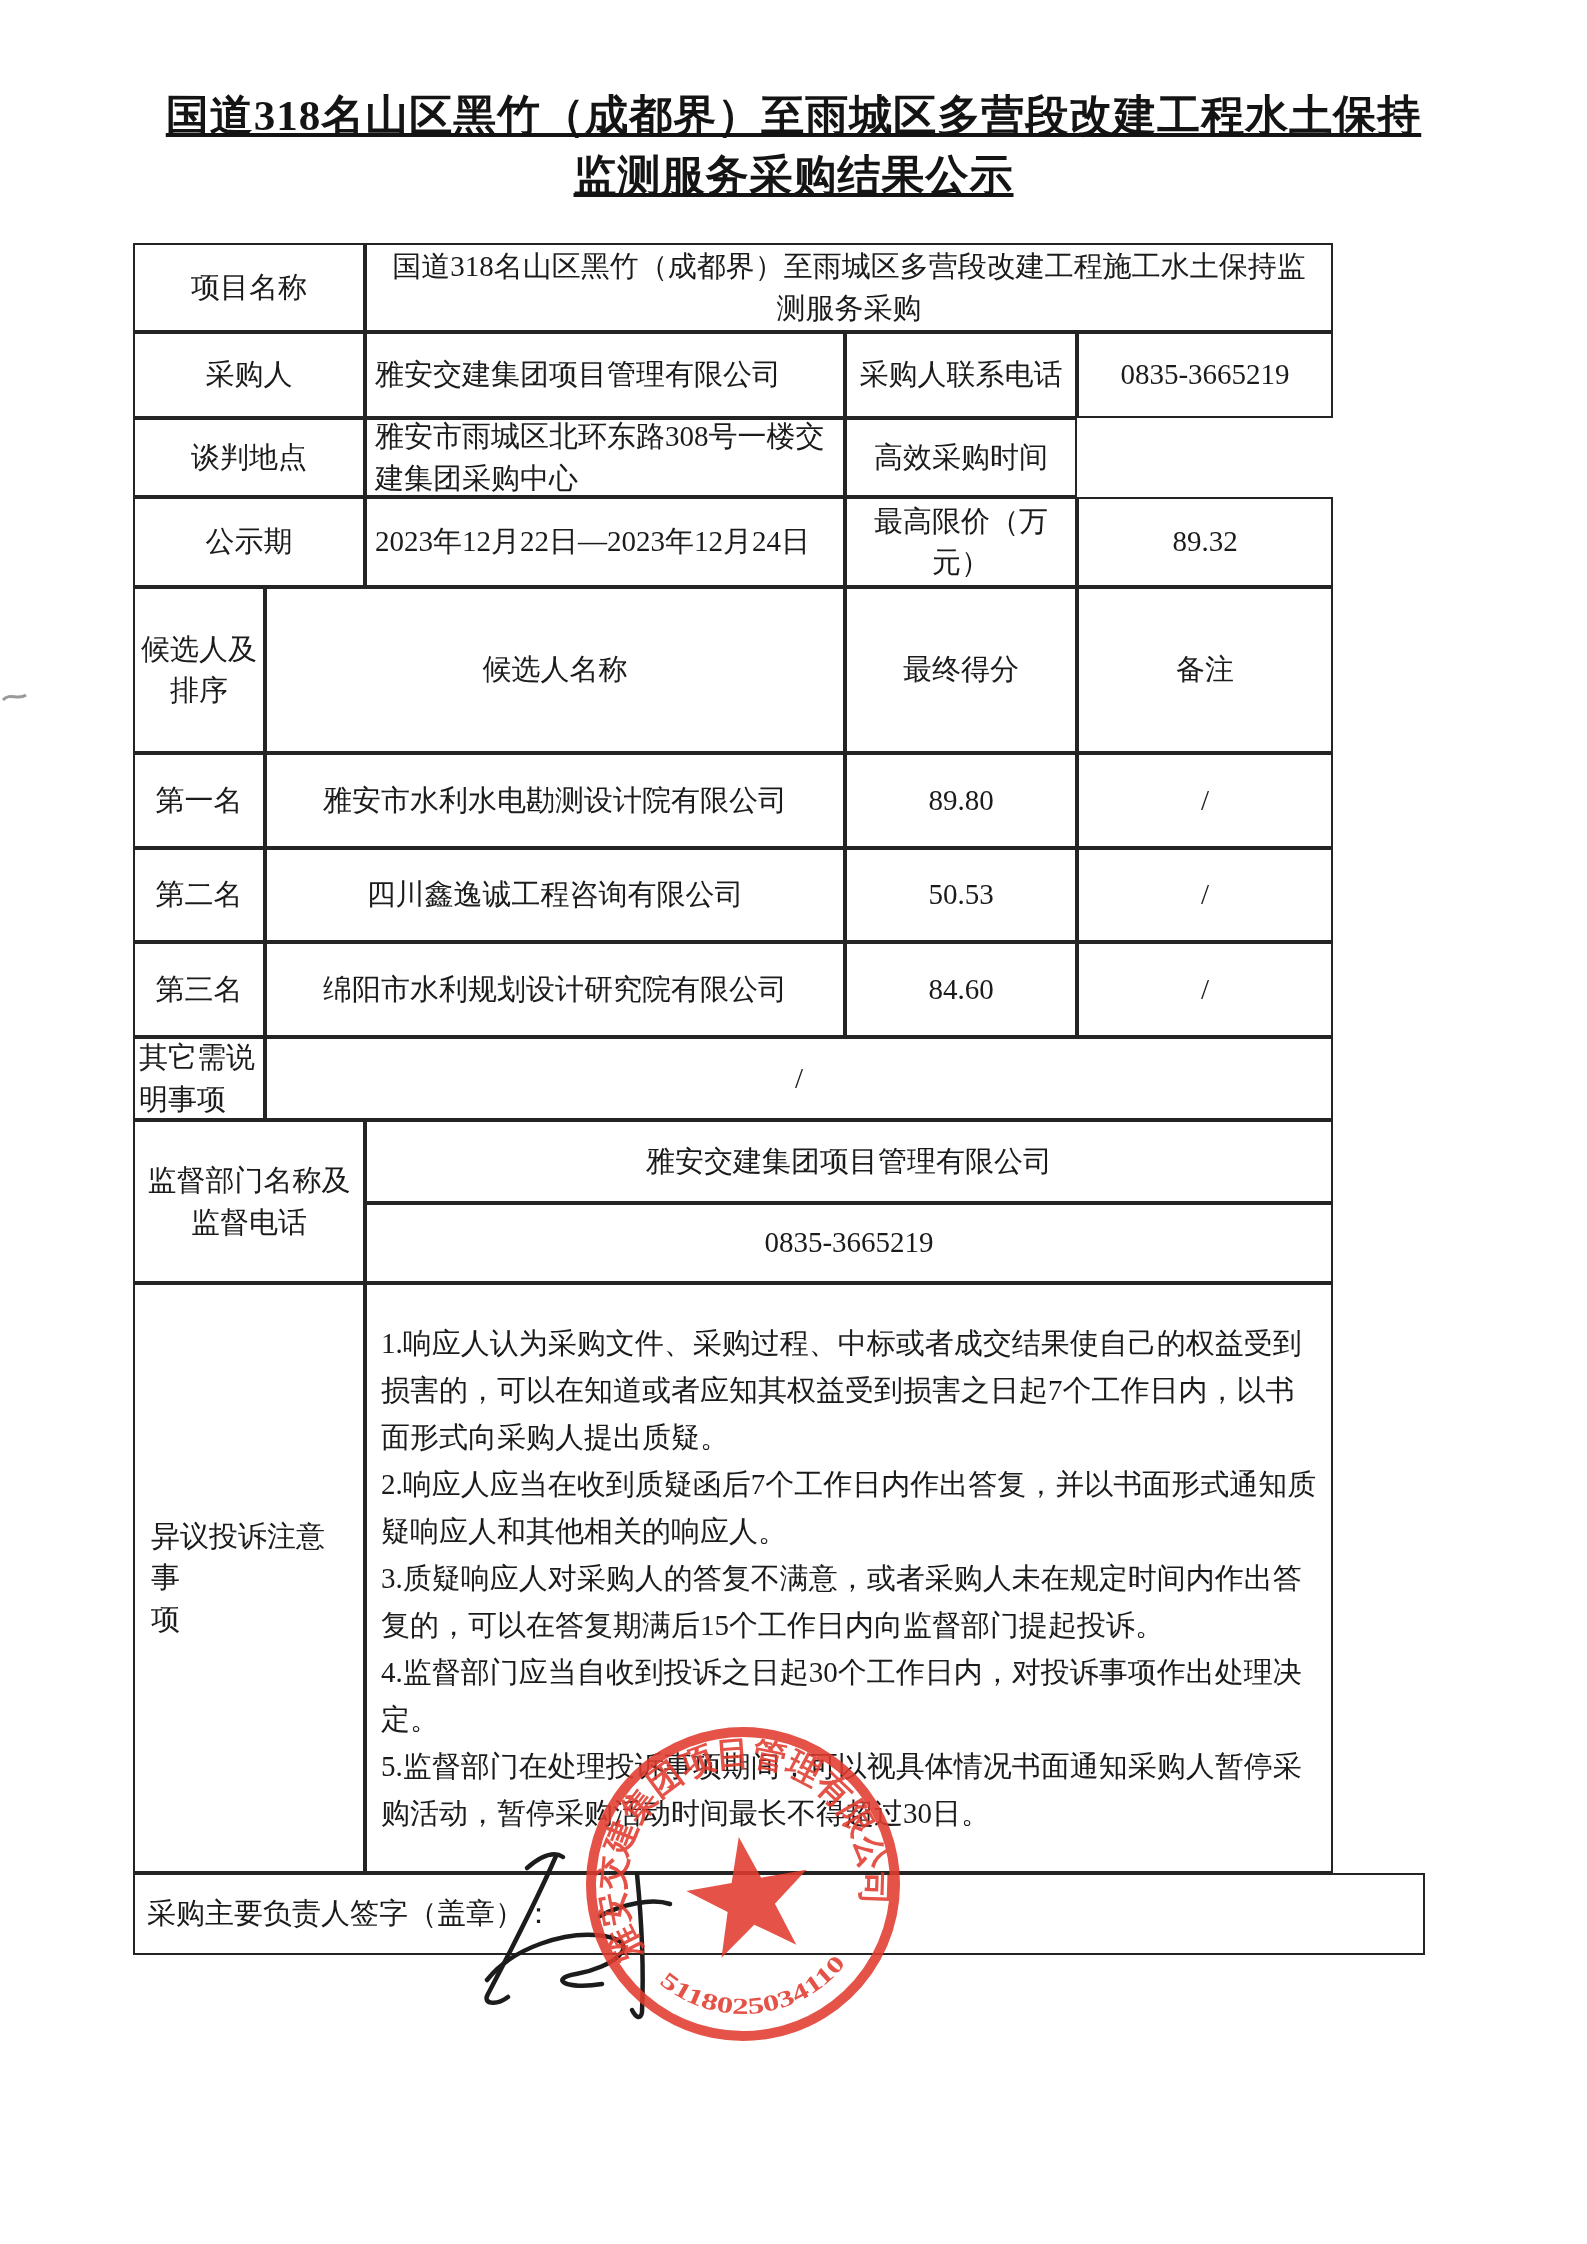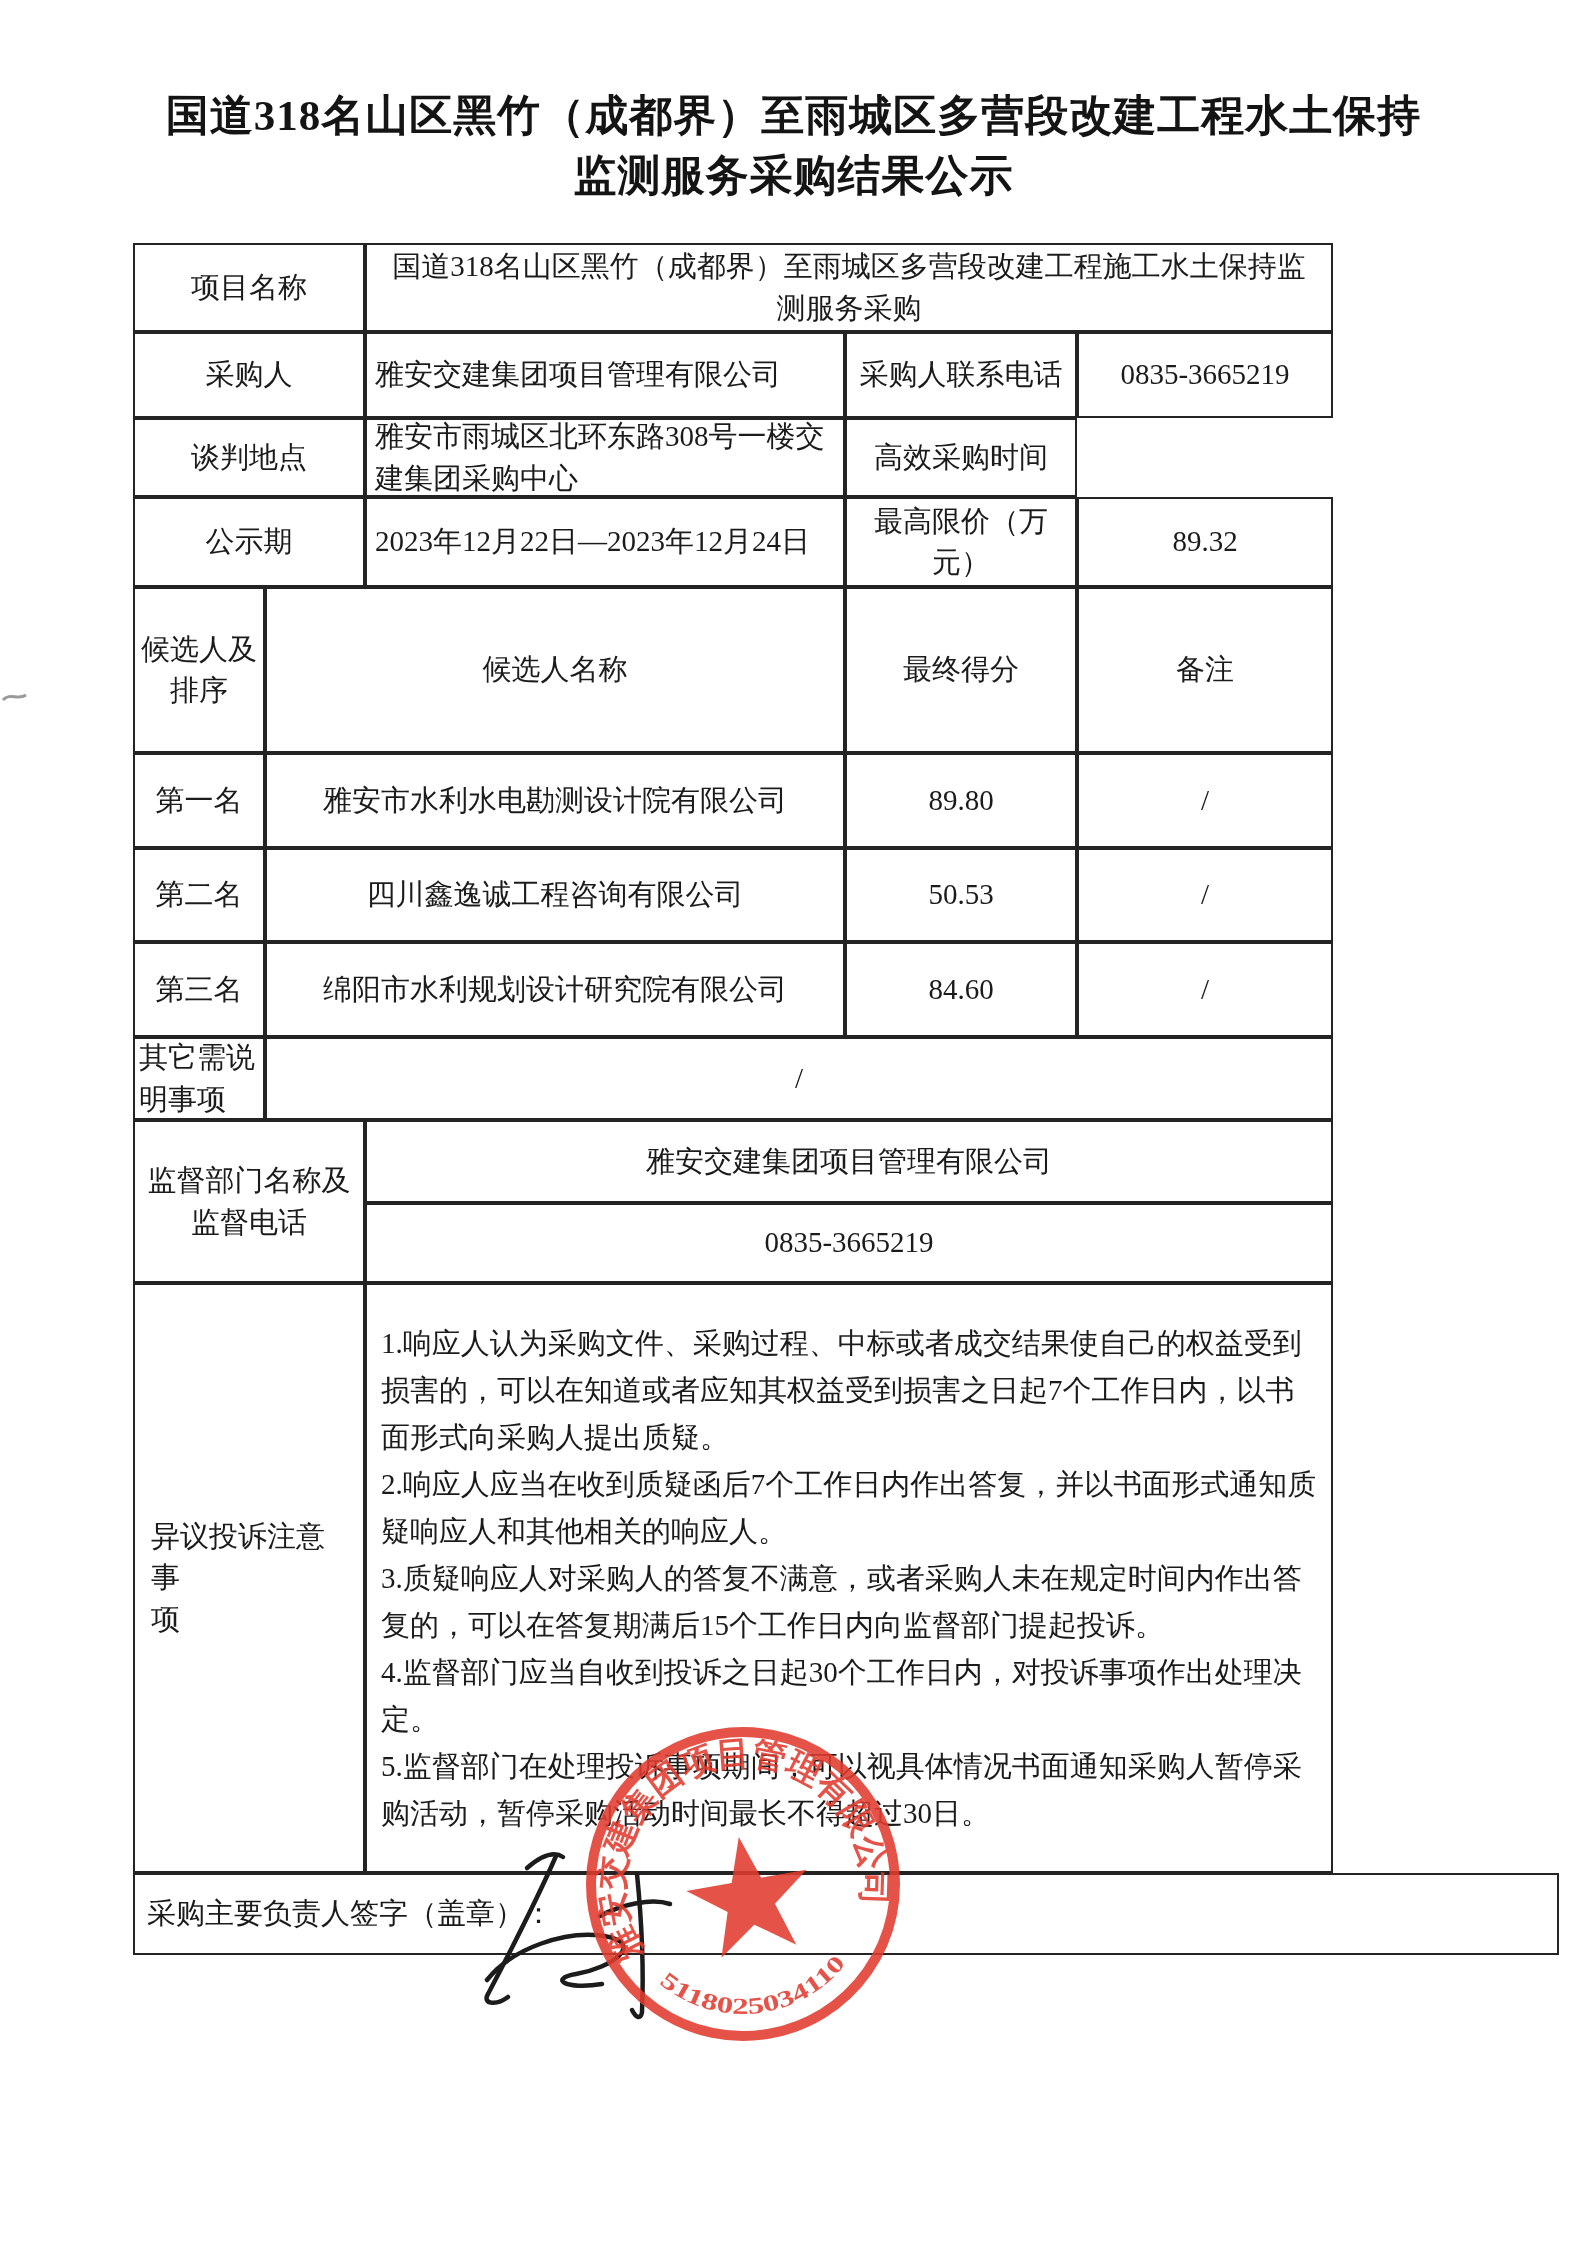--- a/index.html
+++ b/index.html
@@ -14,7 +14,7 @@
   .title{
     position:absolute;left:0;top:86px;width:1587px;
     text-align:center;font-size:43px;font-weight:bold;
-    line-height:60px;color:#141414;letter-spacing:1px;
+    line-height:60px;color:#141414;letter-spacing:1px;text-decoration:underline;
   }
   .tbl{
     position:absolute;left:133px;top:243px;width:1200px;height:1712px;

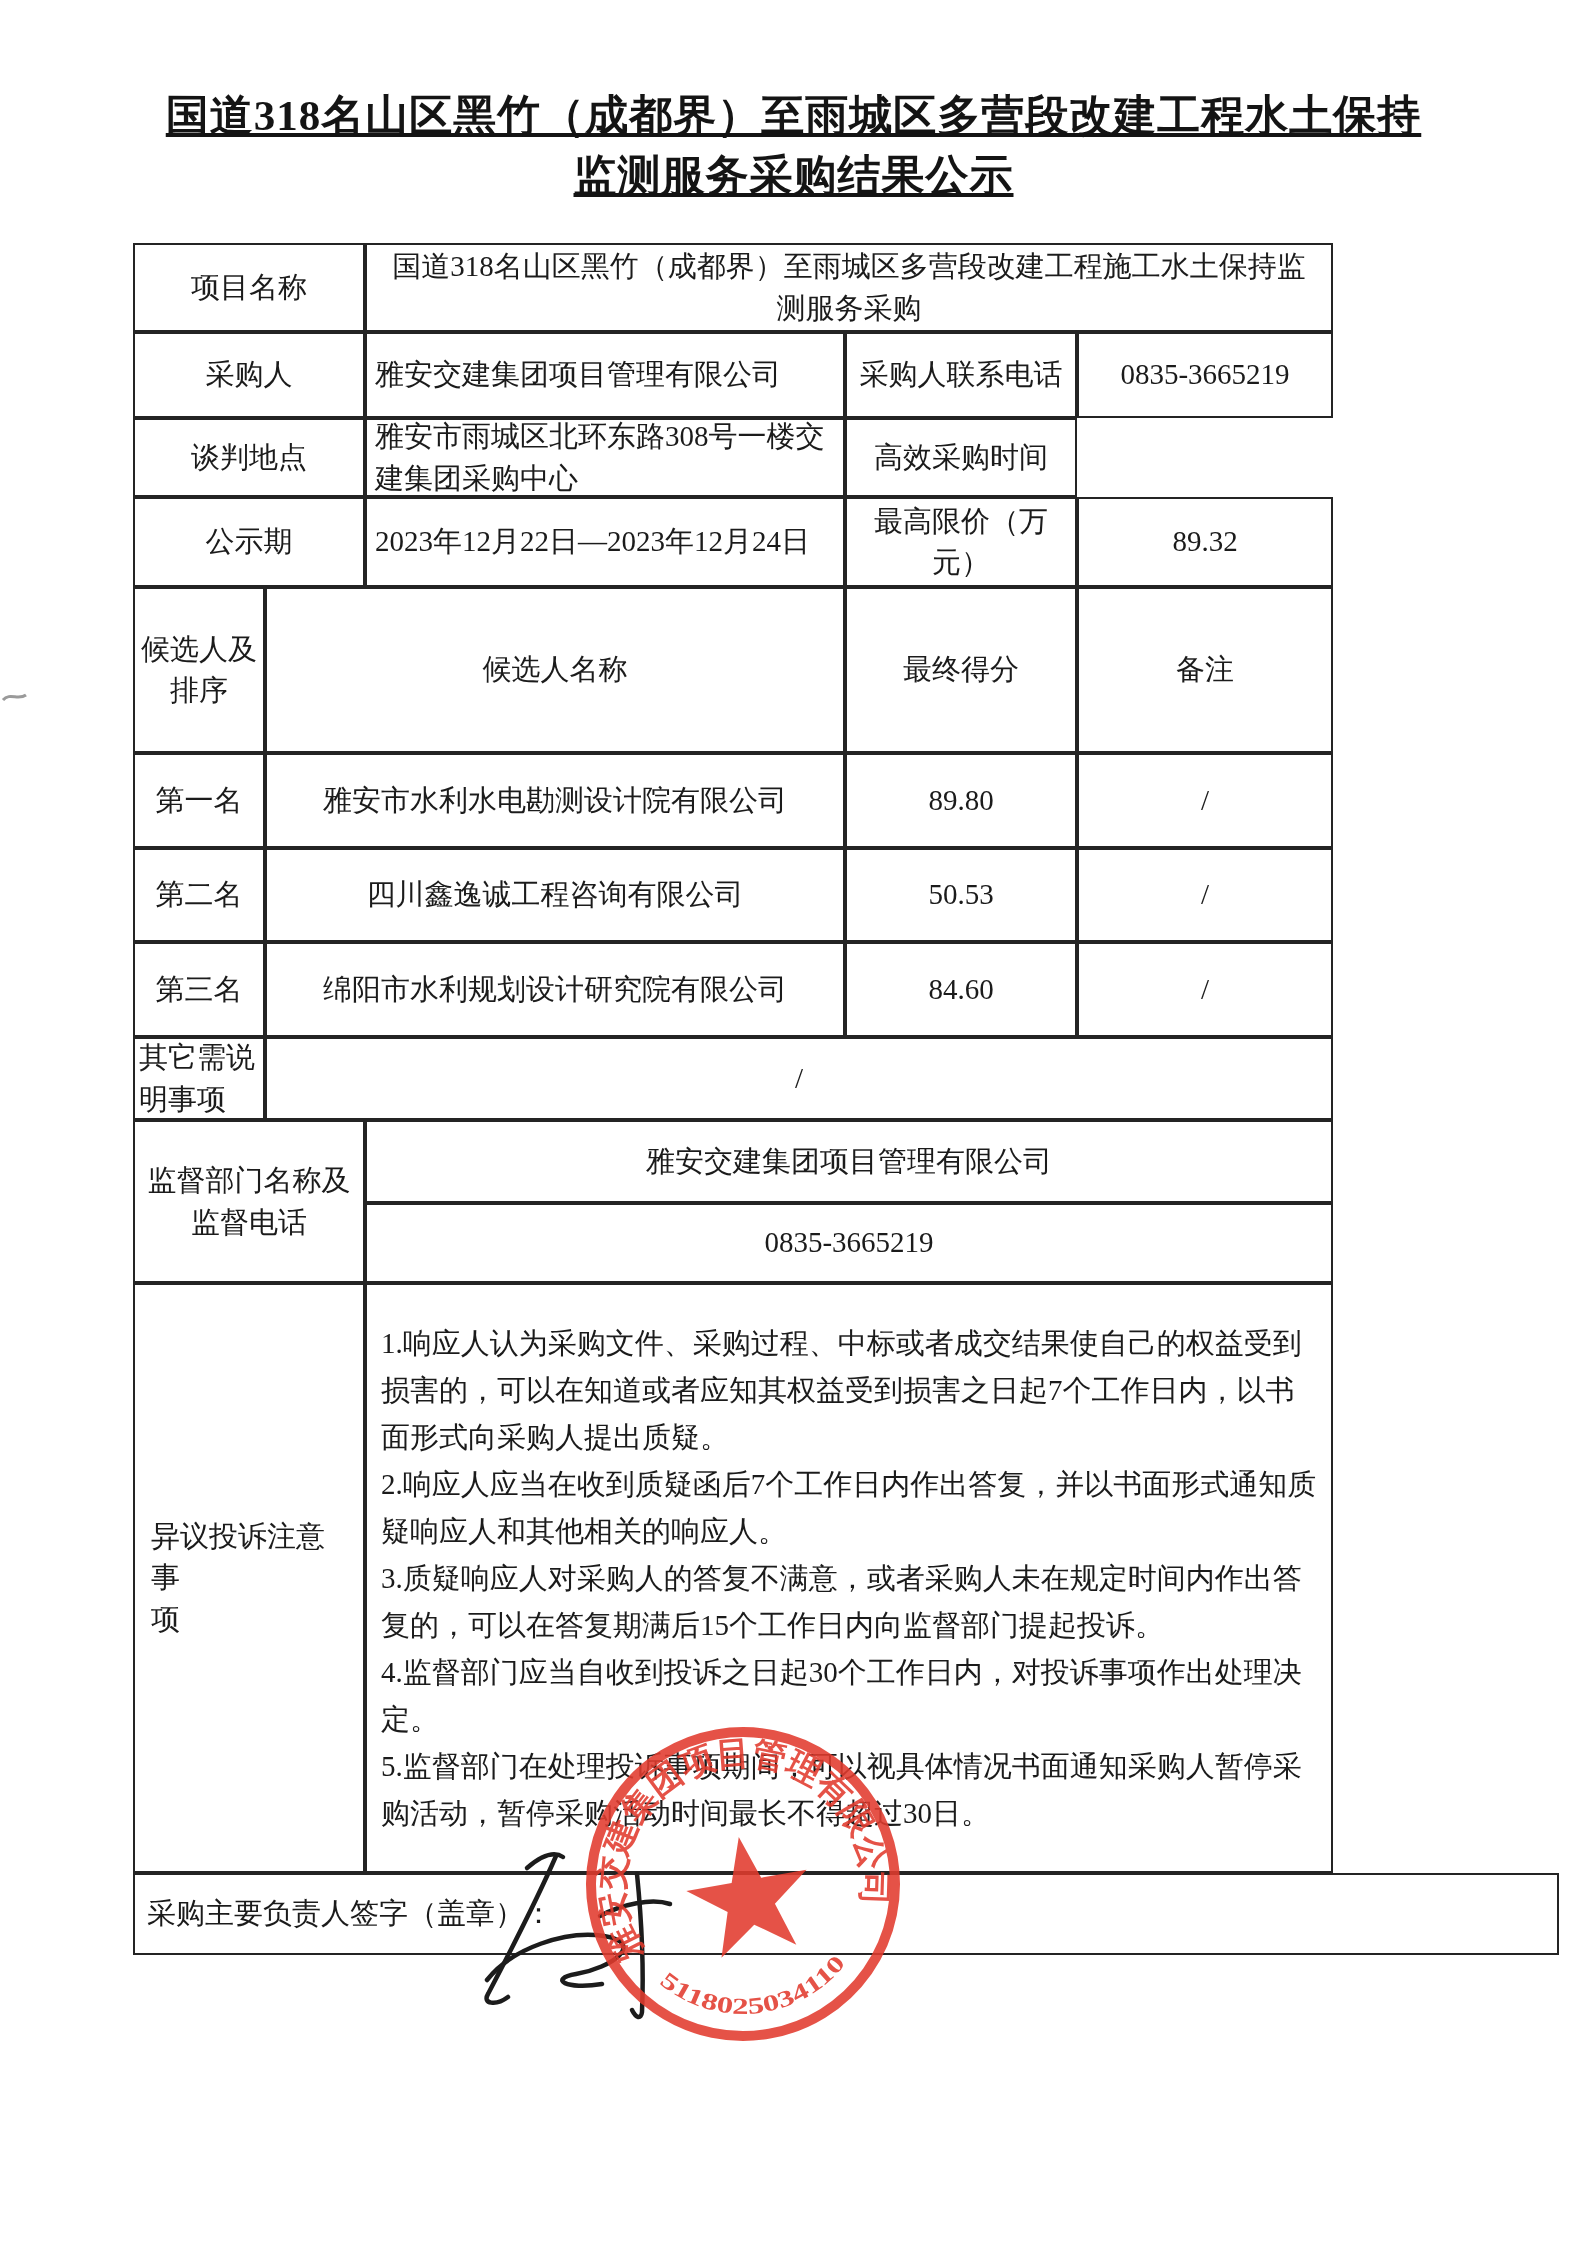--- a/index.html
+++ b/index.html
@@ -187,7 +187,7 @@
       </div>
     </div>
 
-    <div class="cell l sigrow" style="left:0;top:1630px;width:1426px;height:82px">
+    <div class="cell l sigrow" style="left:0;top:1630px;width:1292px;height:82px">
         <span>采购主要负责人签字（盖章）：</span>
       </div>
 

